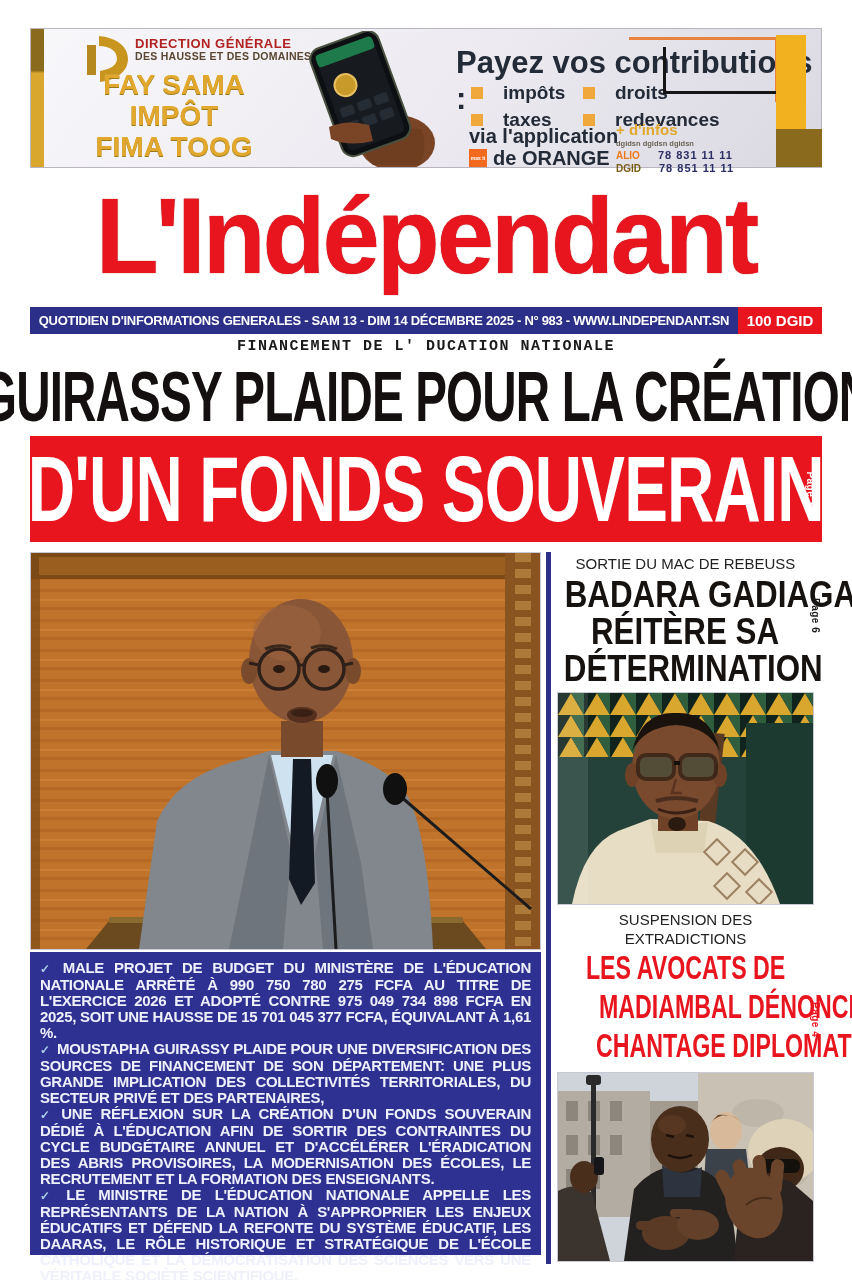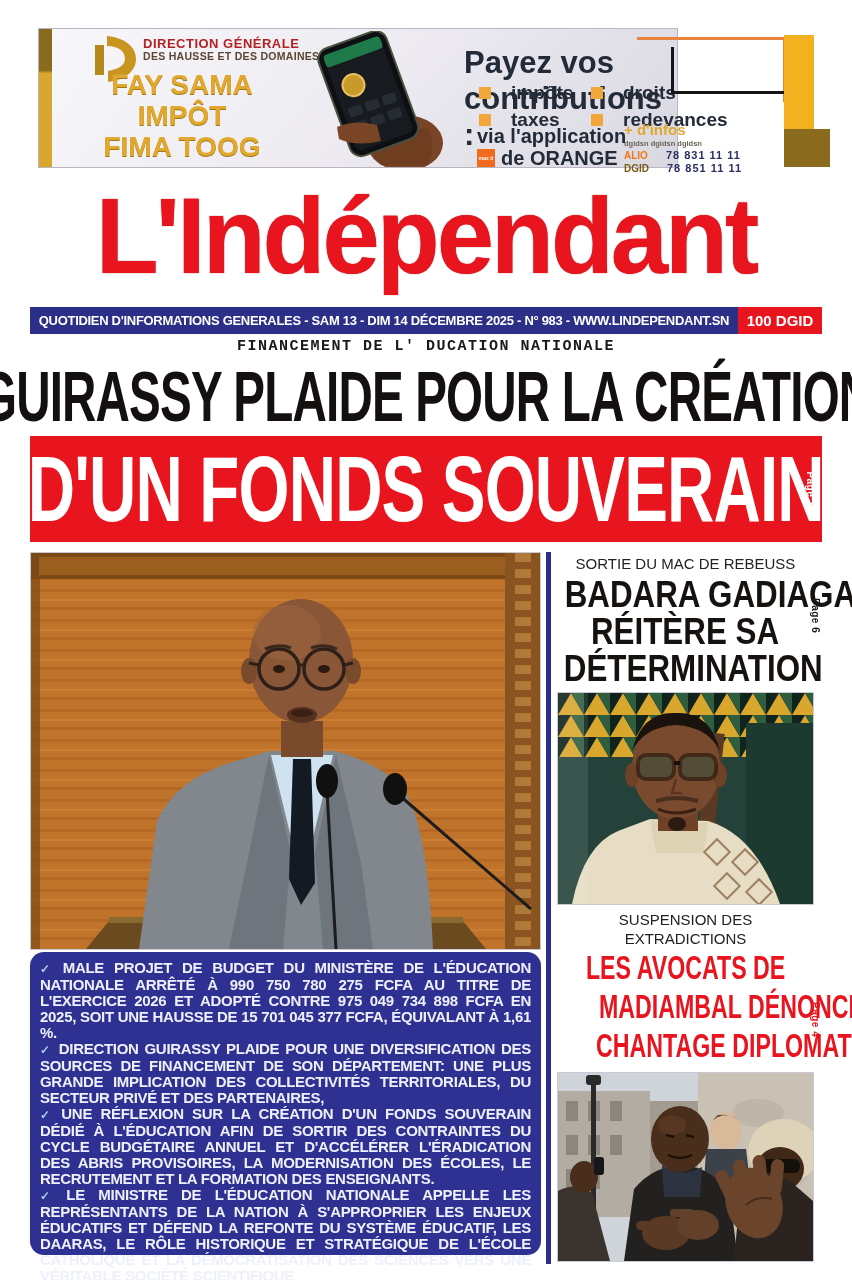--- a/index.html
+++ b/index.html
@@ -8,7 +8,7 @@
   .abs{position:absolute;}
 
   
-  .ad{left:38px;top:28px;width:640px;height:140px;
+  .ad{left:30px;top:28px;width:792px;height:140px;
       background:linear-gradient(130deg,#f8f7fa 0%,#eceaf0 55%,#d9d7e0 100%);
       border:1px solid #b9b6c0;box-sizing:border-box;}
   .ad-leftbar{left:0;top:0;width:13px;height:138px;

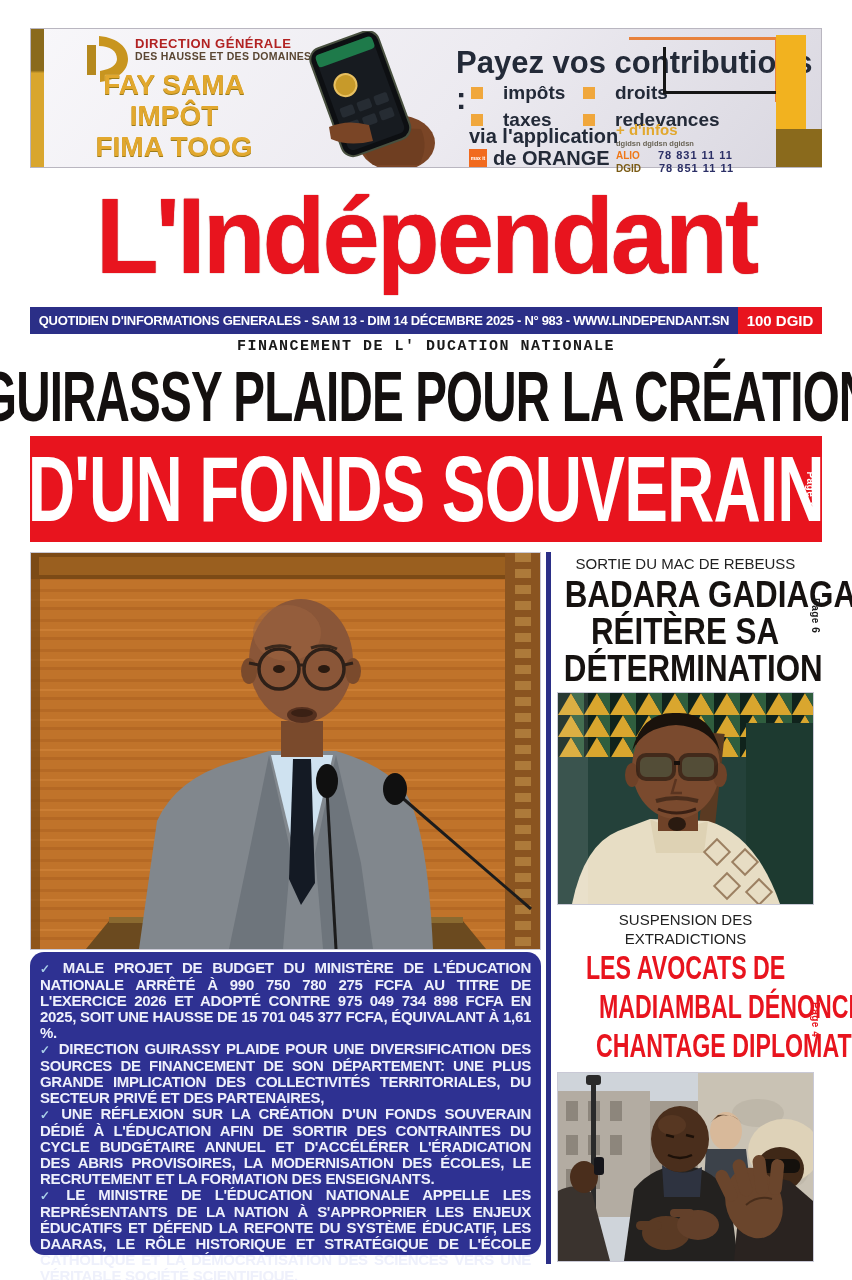--- a/index.html
+++ b/index.html
@@ -70,7 +70,7 @@
   .photo-main{left:30px;top:552px;width:511px;height:398px;border:1px solid #c9c9d6;box-sizing:border-box;}
   .divider{left:546px;top:552px;width:5px;height:712px;background:#2b2f87;}
   .bluebox{left:30px;top:952px;width:511px;height:303px;background:#2e3192;box-sizing:border-box;
-      padding:8px 10px;color:#eef0fb;border-radius:14px;}
+      padding:8px 10px;color:#eef0fb;}
   .bluebox p{margin:0;font-size:15px;font-weight:800;line-height:16px;text-align:justify;letter-spacing:-0.3px;}
   .chk{color:#a9cfe8;margin-right:7px;font-size:12px;}
 

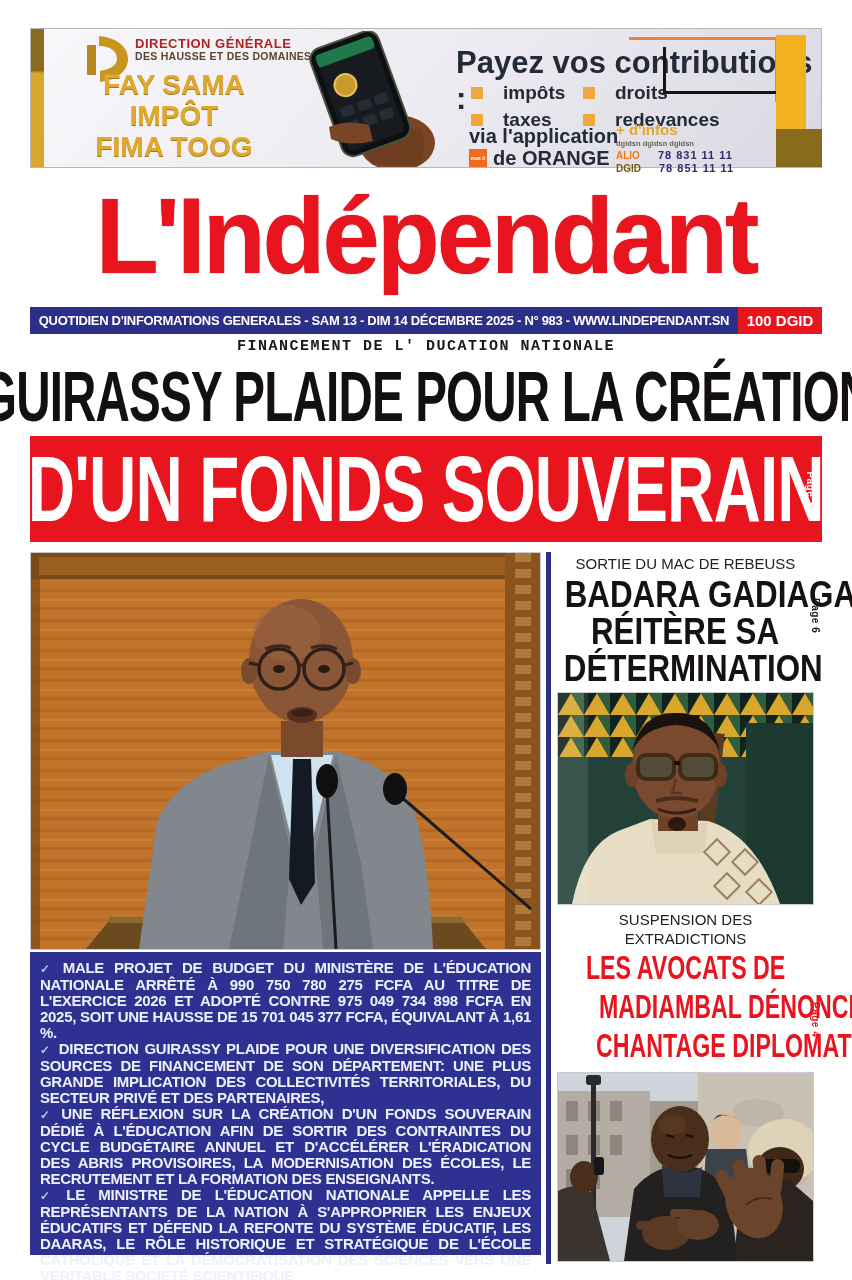--- a/index.html
+++ b/index.html
@@ -248,7 +248,7 @@
 
   <div class="abs bluebox">
     <p><span class="chk">✓</span><span>MALE PROJET DE BUDGET DU MINISTÈRE DE L'ÉDUCATION NATIONALE ARRÊTÉ À 990 750 780 275 FCFA AU TITRE DE L'EXERCICE 2026 ET ADOPTÉ CONTRE 975 049 734 898 FCFA EN 2025, SOIT UNE HAUSSE DE 15 701 045 377 FCFA, ÉQUIVALANT À 1,61 %.</span></p>
-    <p><span class="chk">✓</span><span>DIRECTION GUIRASSY PLAIDE POUR UNE DIVERSIFICATION DES SOURCES DE FINANCEMENT DE SON DÉPARTEMENT: UNE PLUS GRANDE IMPLICATION DES COLLECTIVITÉS TERRITORIALES, DU SECTEUR PRIVÉ ET DES PARTENAIRES,</span></p>
+    <p><span class="chk">✓</span><span>MOUSTAPHA GUIRASSY PLAIDE POUR UNE DIVERSIFICATION DES SOURCES DE FINANCEMENT DE SON DÉPARTEMENT: UNE PLUS GRANDE IMPLICATION DES COLLECTIVITÉS TERRITORIALES, DU SECTEUR PRIVÉ ET DES PARTENAIRES,</span></p>
     <p><span class="chk">✓</span><span>UNE RÉFLEXION SUR LA CRÉATION D'UN FONDS SOUVERAIN DÉDIÉ À L'ÉDUCATION AFIN DE SORTIR DES CONTRAINTES DU CYCLE BUDGÉTAIRE ANNUEL ET D'ACCÉLÉRER L'ÉRADICATION DES ABRIS PROVISOIRES, LA MODERNISATION DES ÉCOLES, LE RECRUTEMENT ET LA FORMATION DES ENSEIGNANTS.</span></p>
     <p><span class="chk">✓</span><span>LE MINISTRE DE L'ÉDUCATION NATIONALE APPELLE LES REPRÉSENTANTS DE LA NATION À S'APPROPRIER LES ENJEUX ÉDUCATIFS ET DÉFEND LA REFONTE DU SYSTÈME ÉDUCATIF, LES DAARAS, LE RÔLE HISTORIQUE ET STRATÉGIQUE DE L'ÉCOLE CATHOLIQUE ET LA DÉMOCRATISATION DES SCIENCES VERS UNE VÉRITABLE SOCIÉTÉ SCIENTIFIQUE.</span></p>
   </div>

